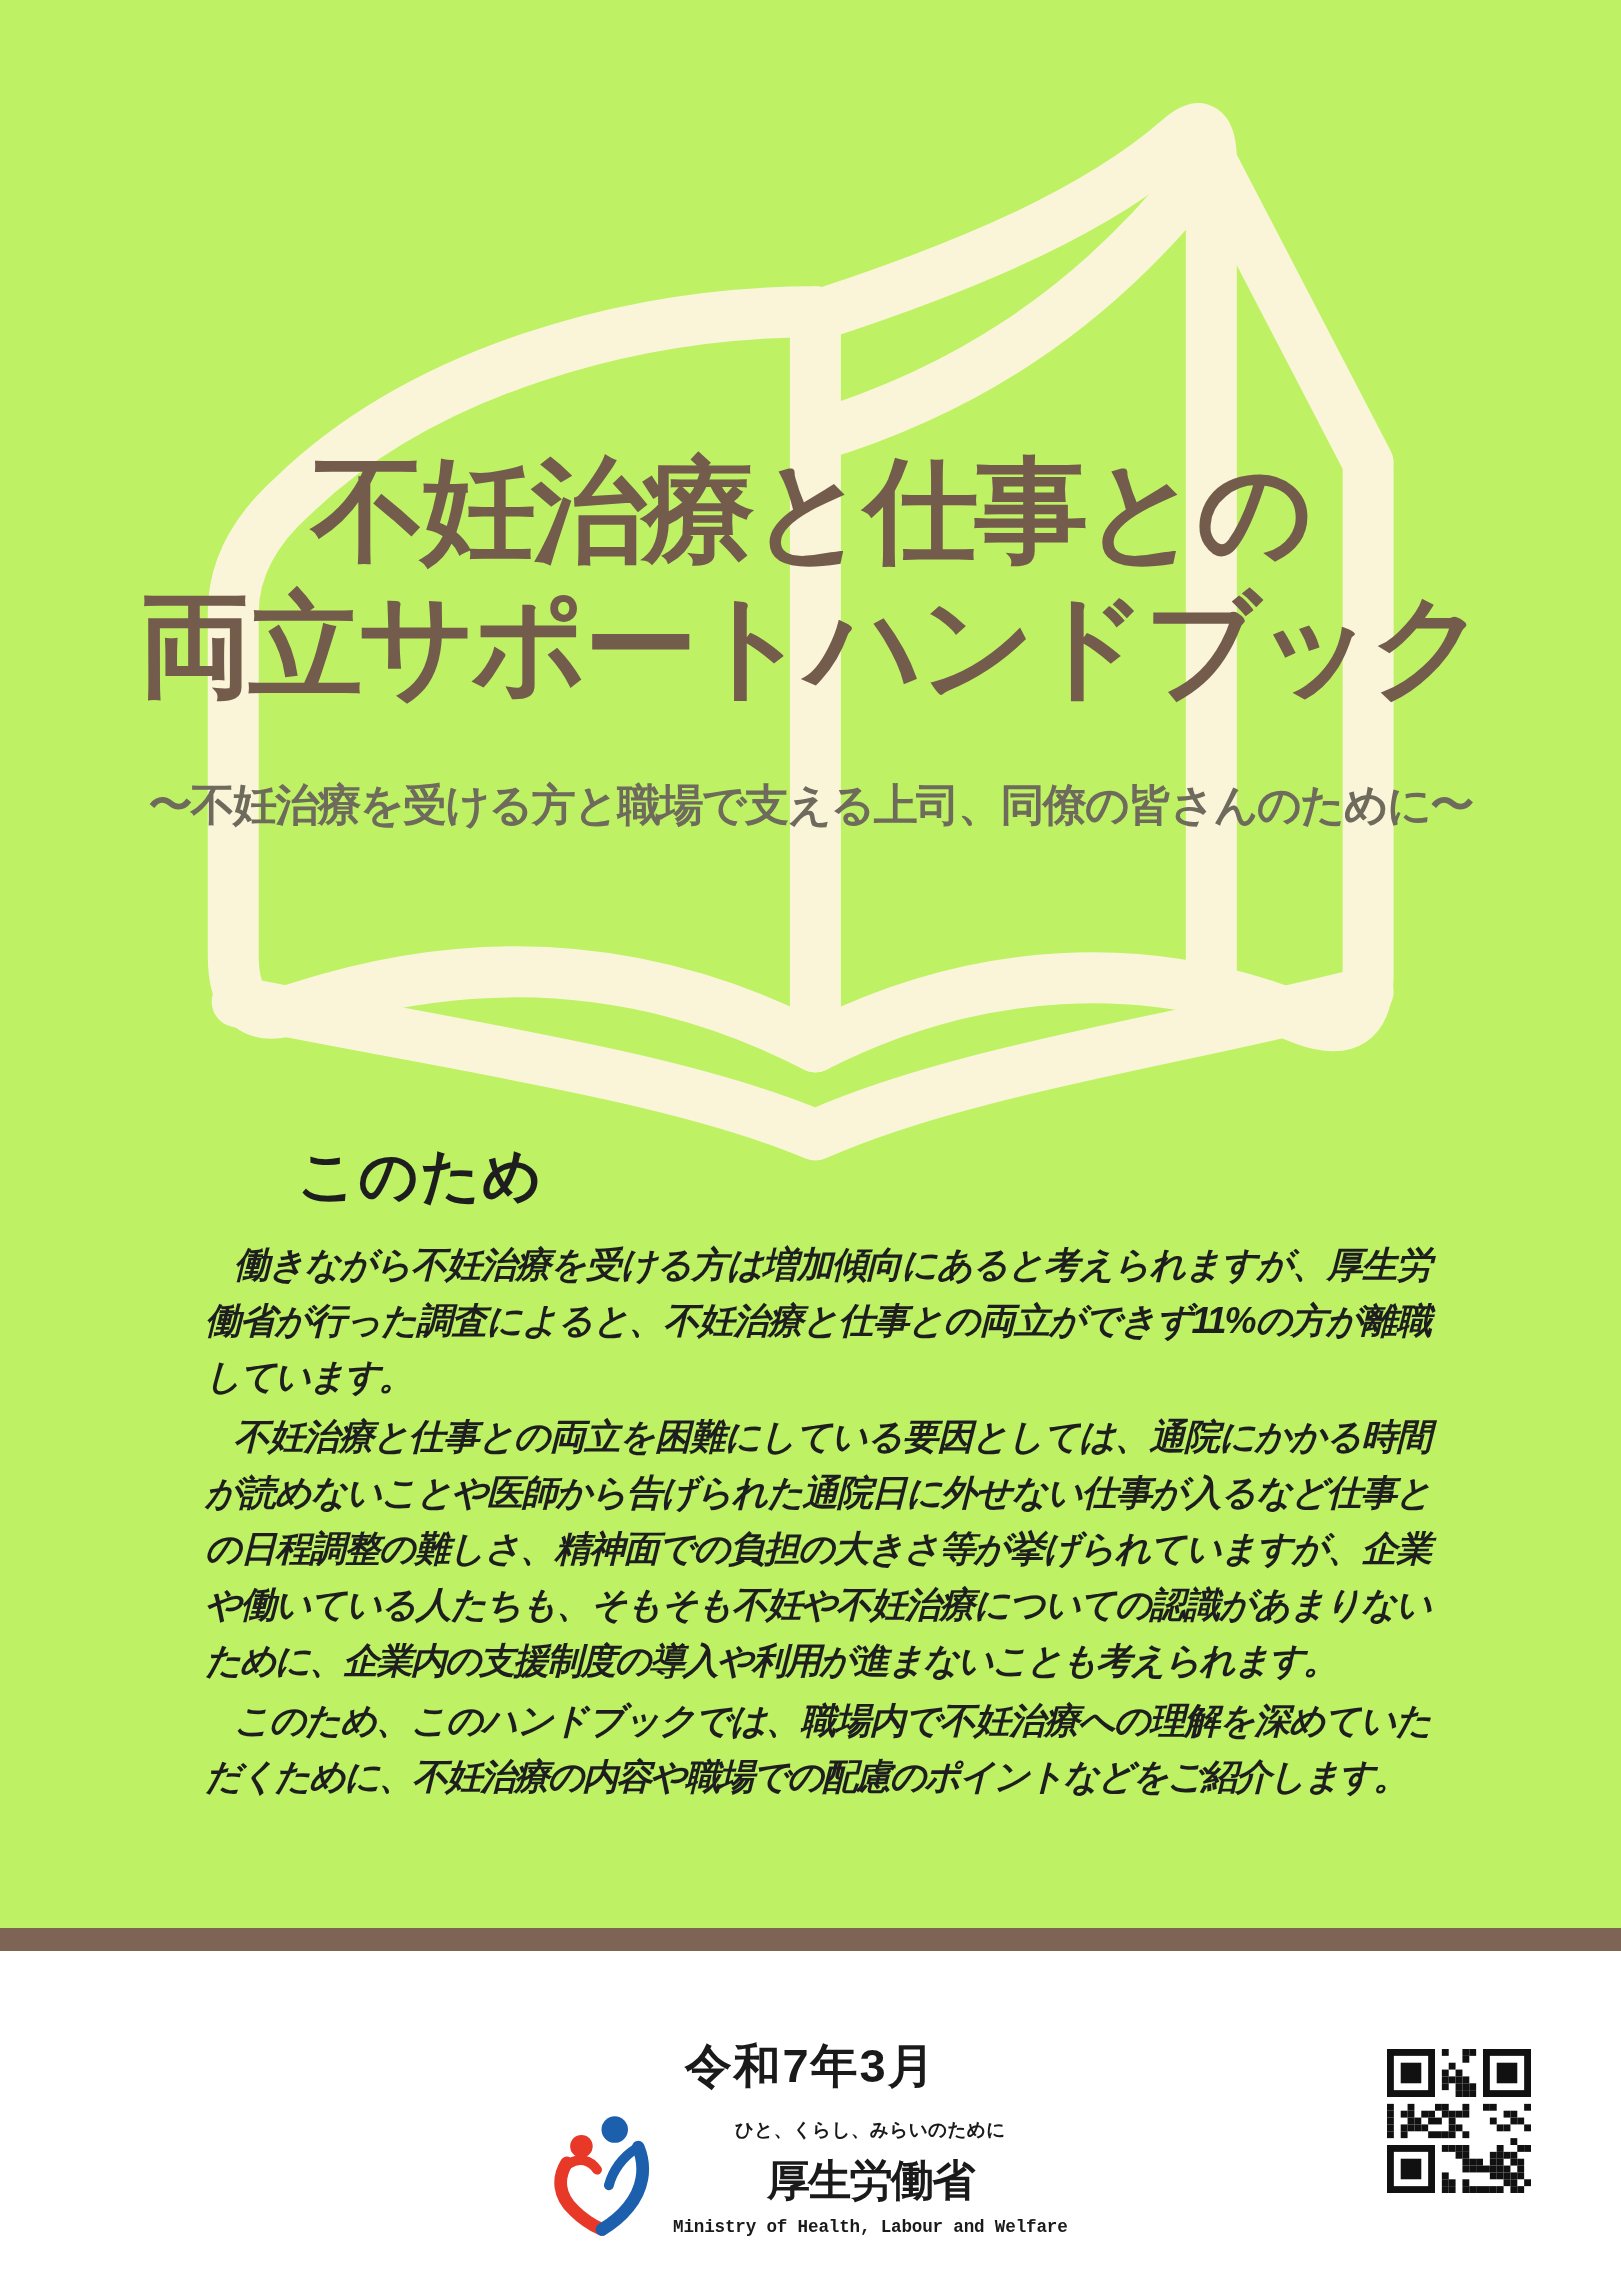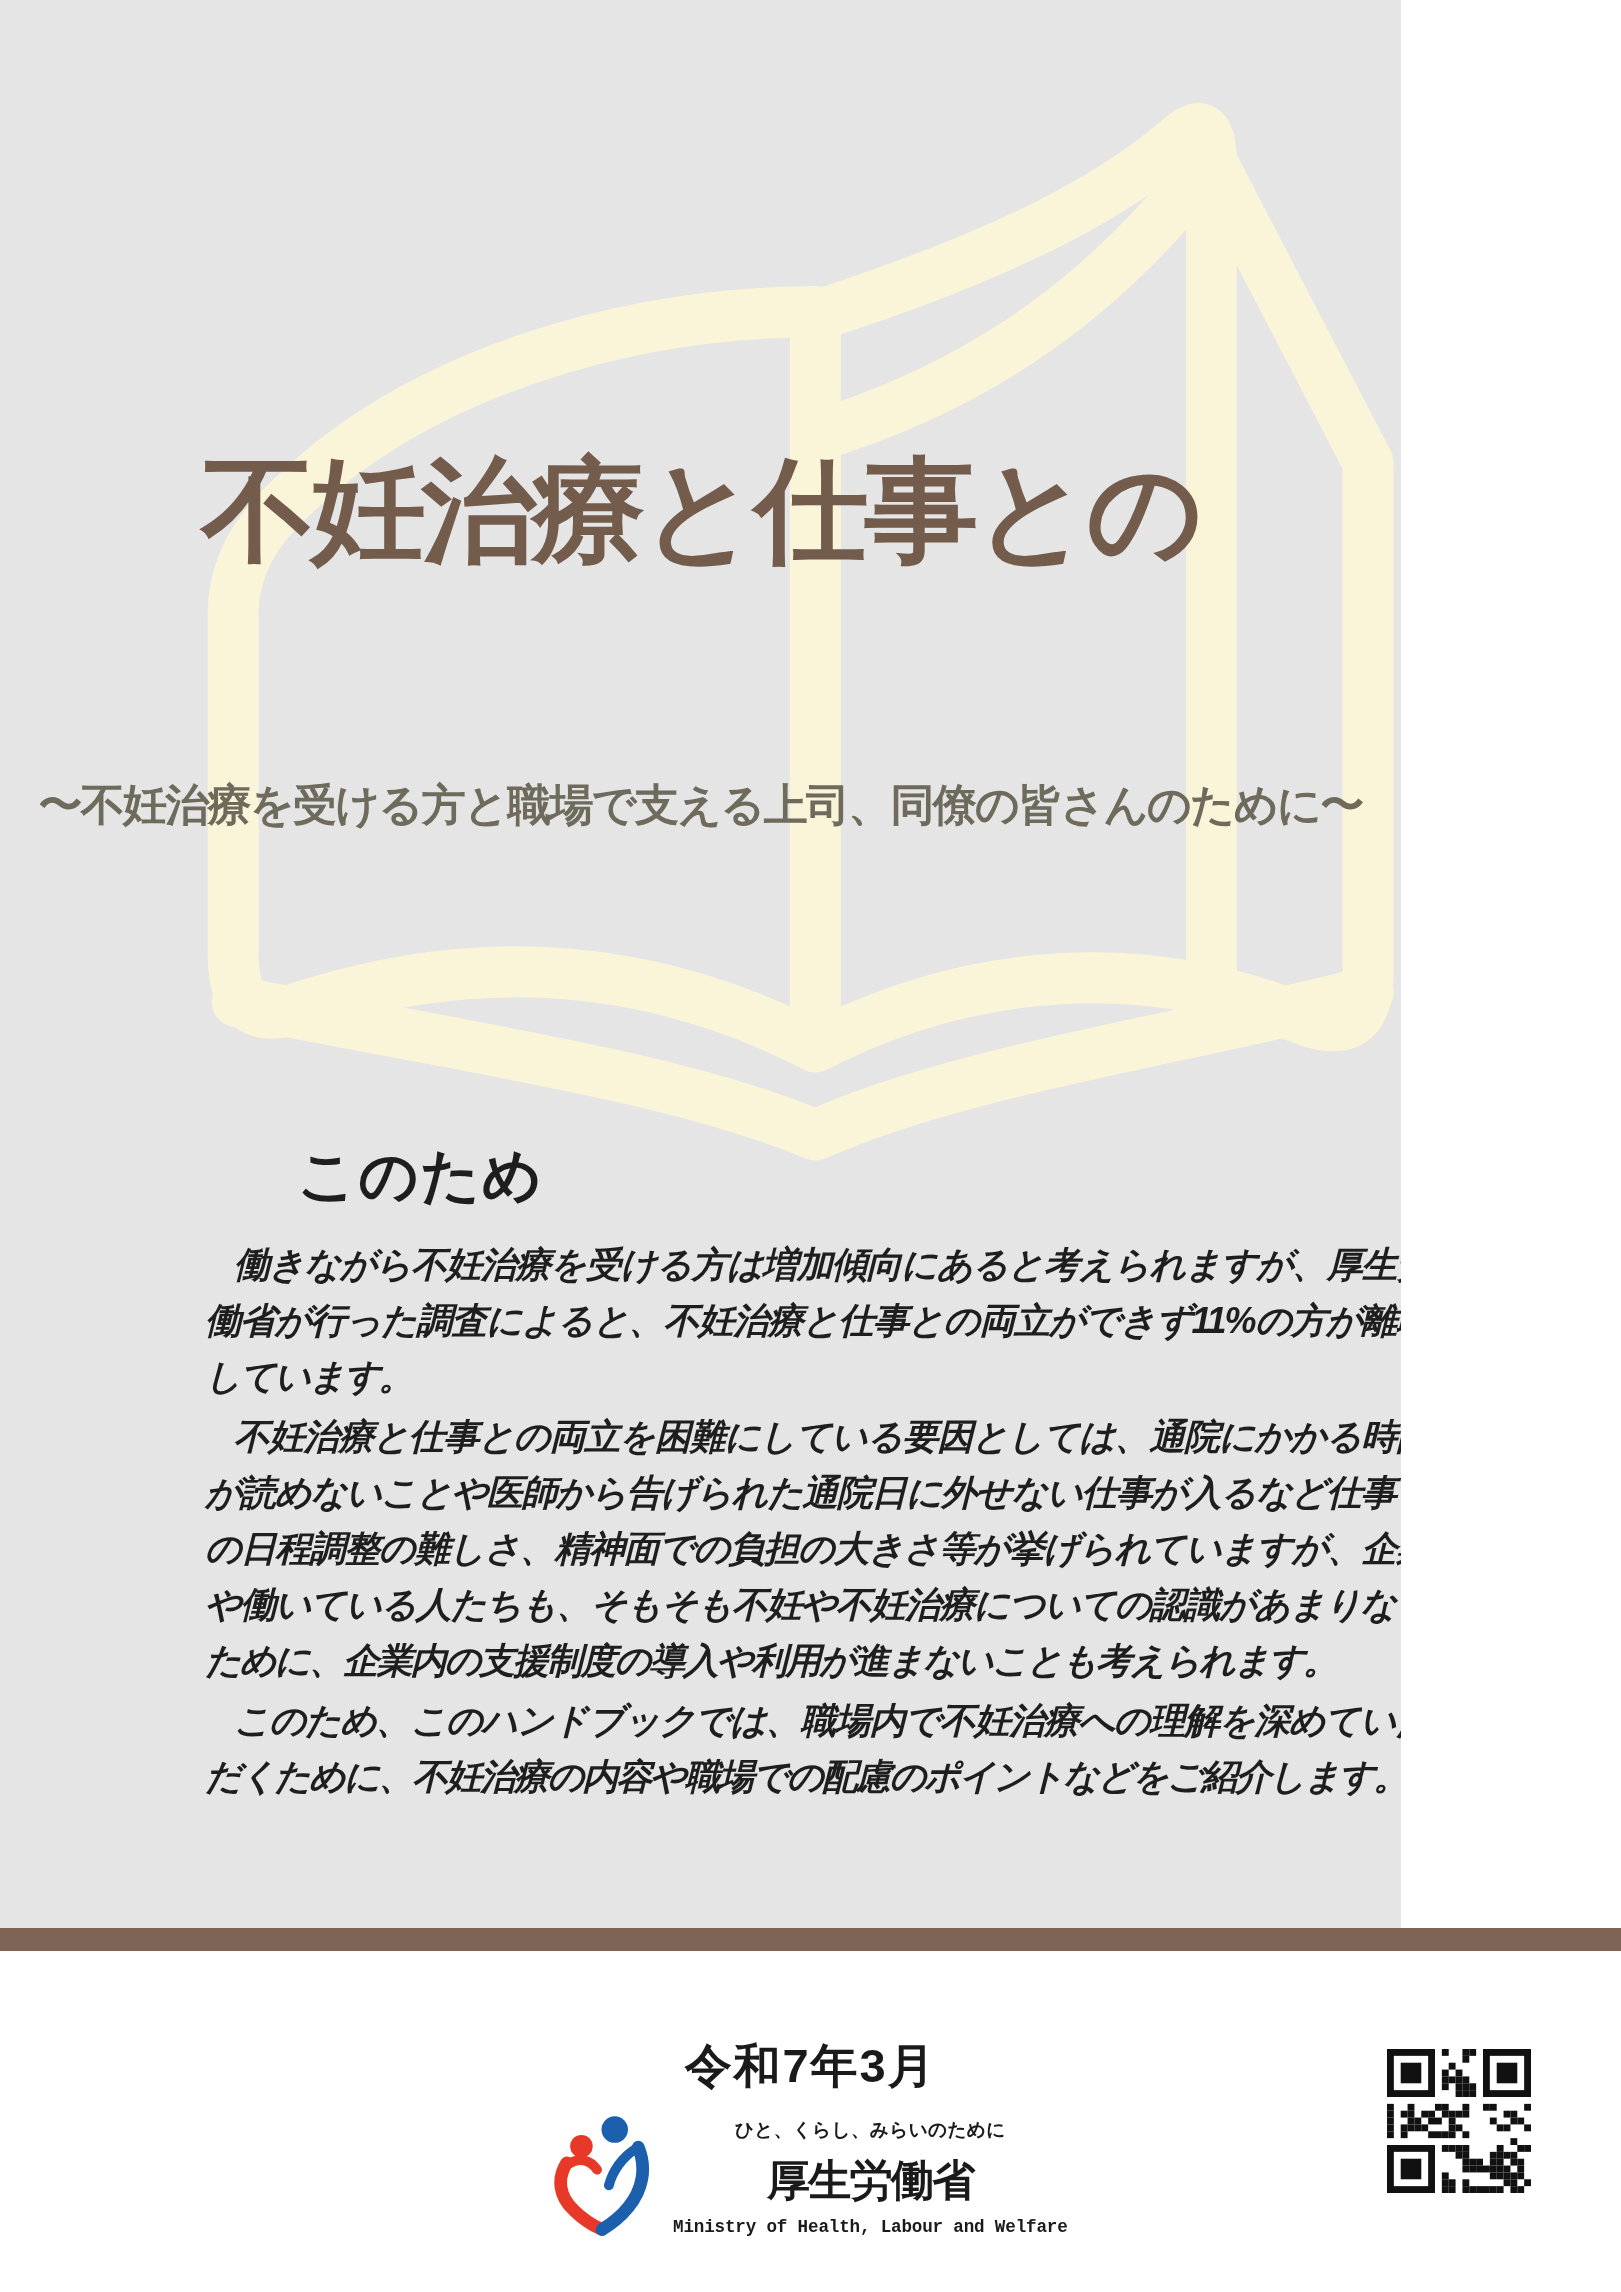--- a/index.html
+++ b/index.html
@@ -10,8 +10,8 @@
   }
   
   .cover{
-    position:absolute;left:0;top:0;width:1401px;height:1928px;
-    background:#e5e5e5;overflow:hidden;
+    position:absolute;left:0;top:0;width:1621px;height:1928px;
+    background:#bef264;overflow:hidden;
   }
   .book-svg{position:absolute;left:0;top:0;}
   

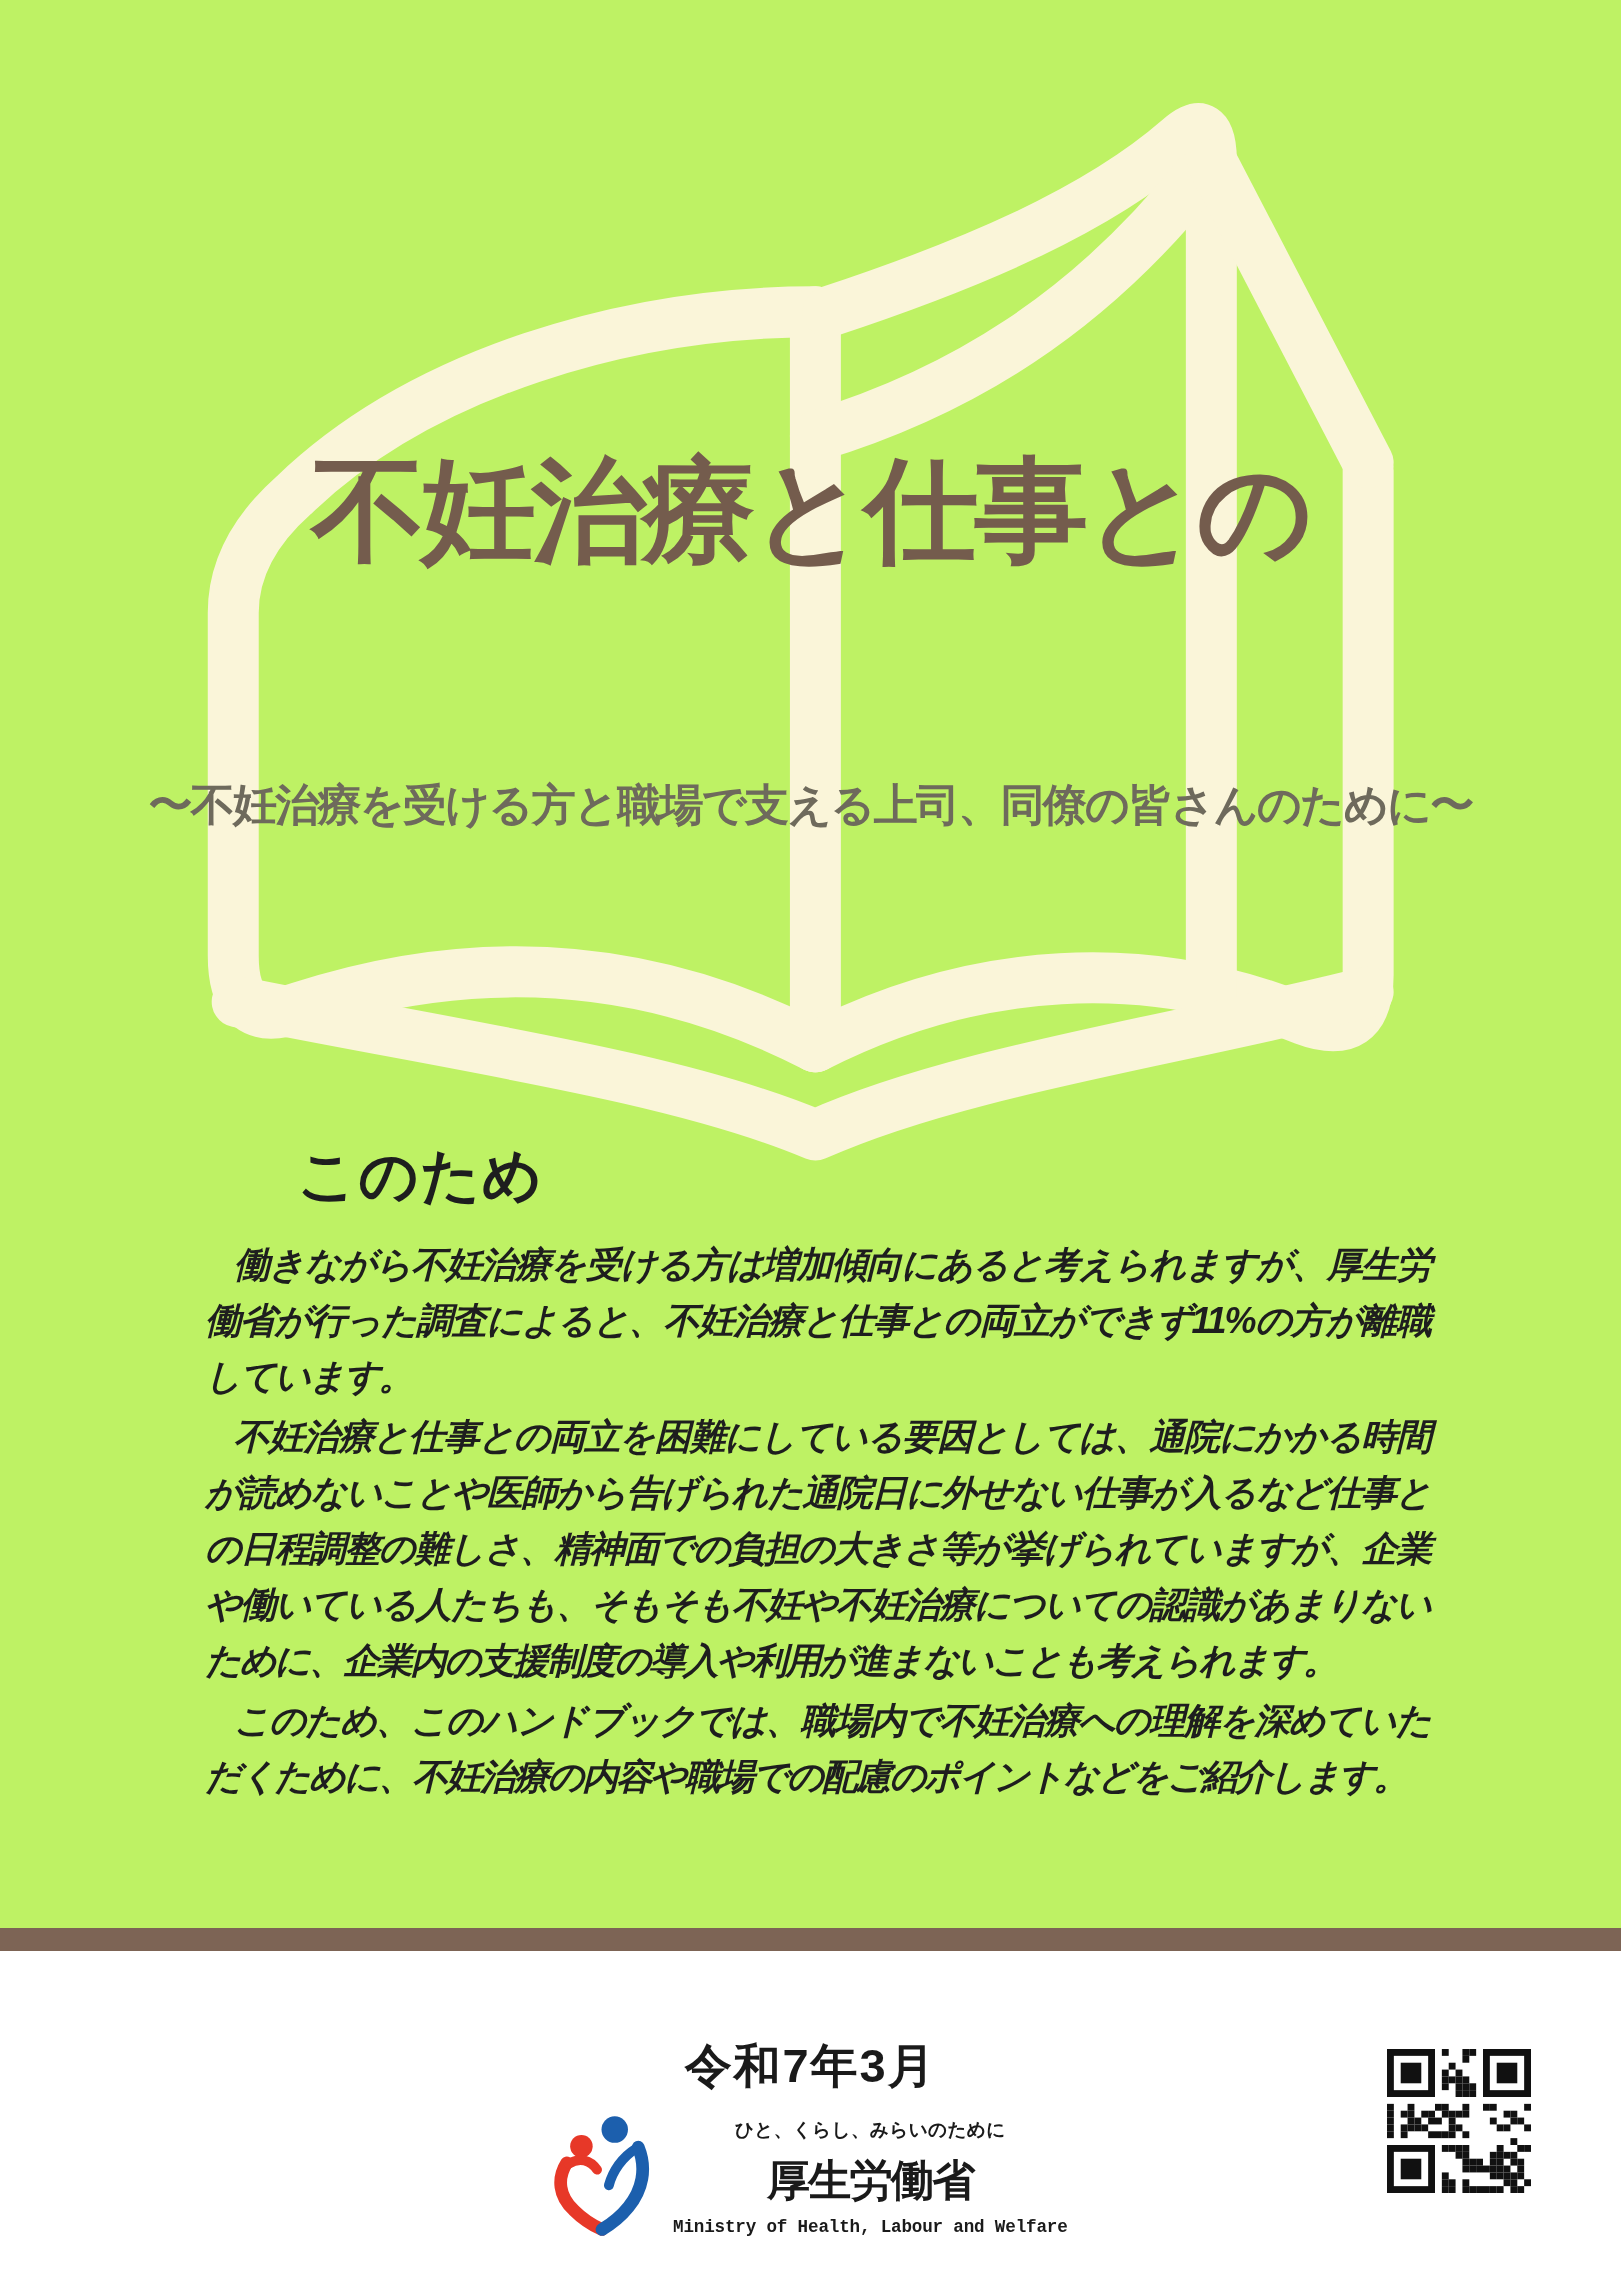--- a/index.html
+++ b/index.html
@@ -100,6 +100,7 @@
 
   <div class="title">
     <div>不妊治療と仕事との</div>
+    <div>両立サポートハンドブック</div>
   </div>
 
   <div class="subtitle">〜不妊治療を受ける方と職場で支える上司、同僚の皆さんのために〜</div>

